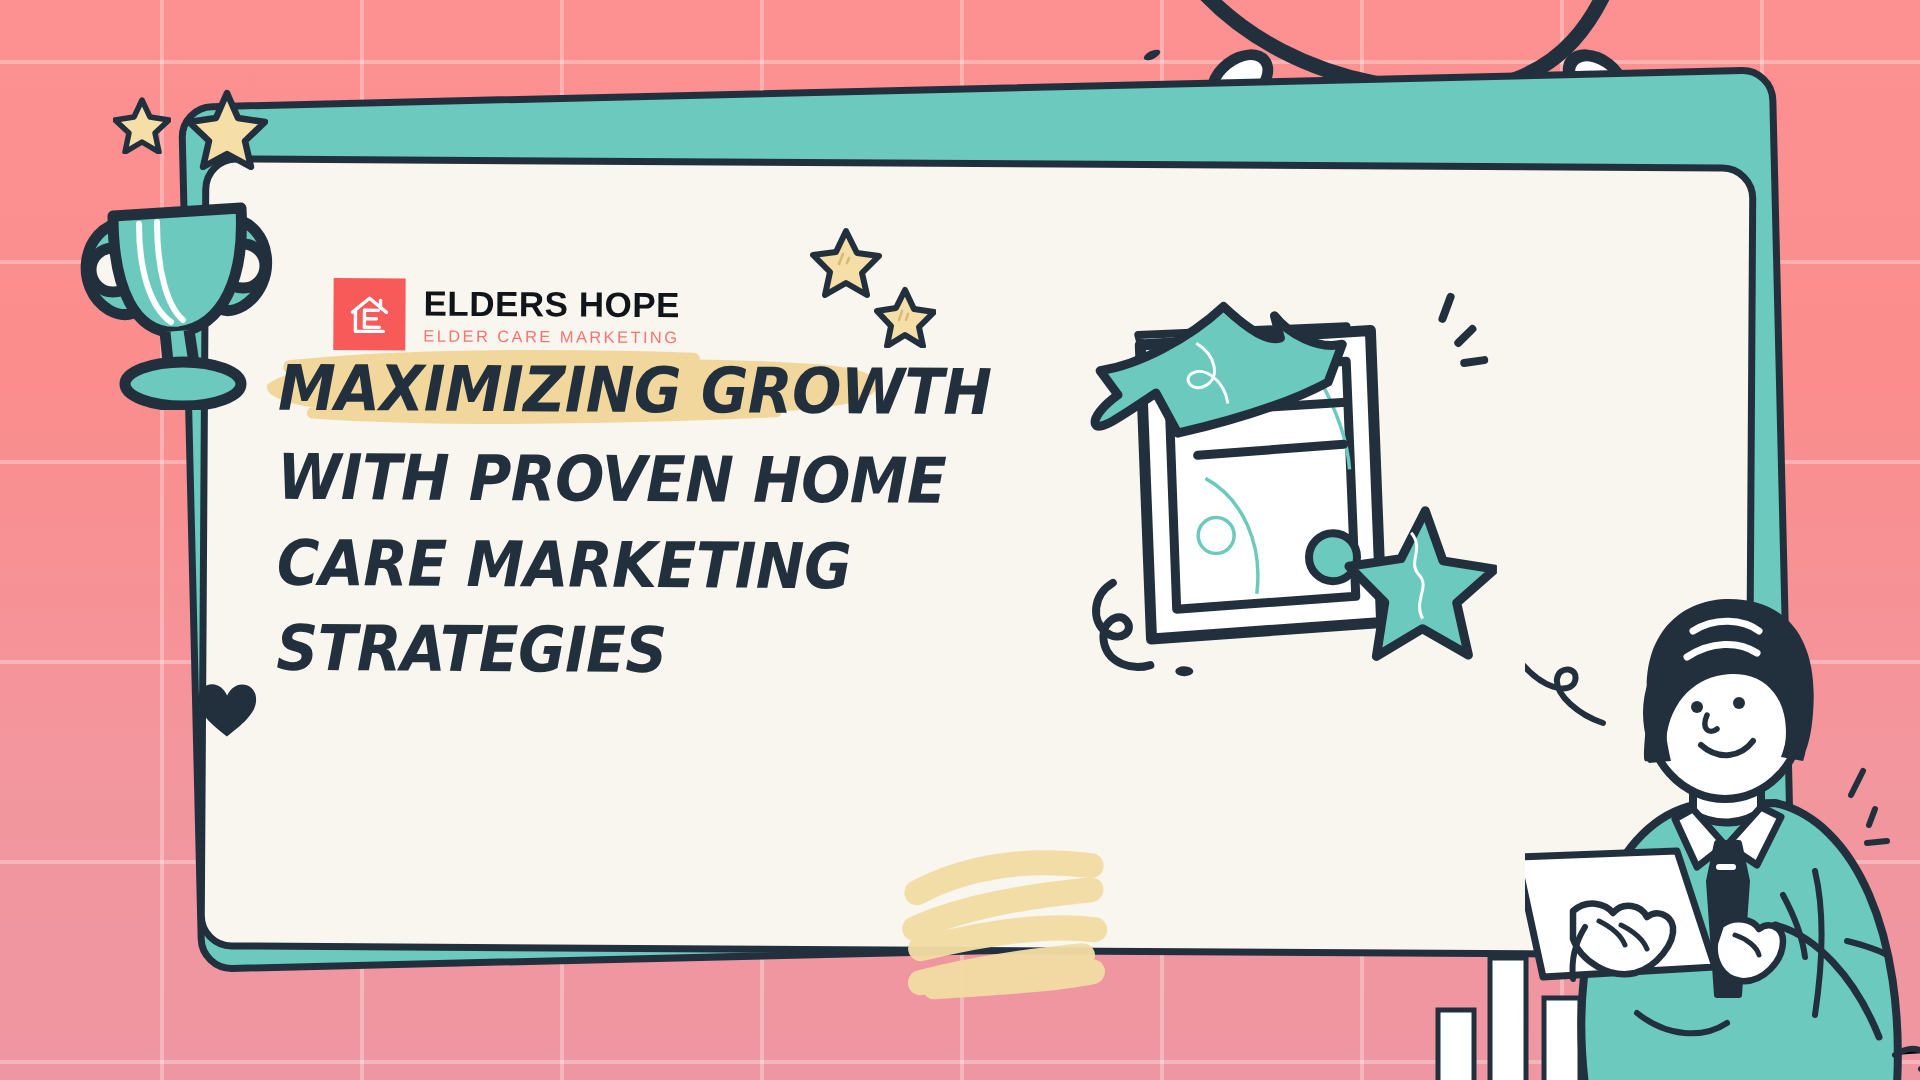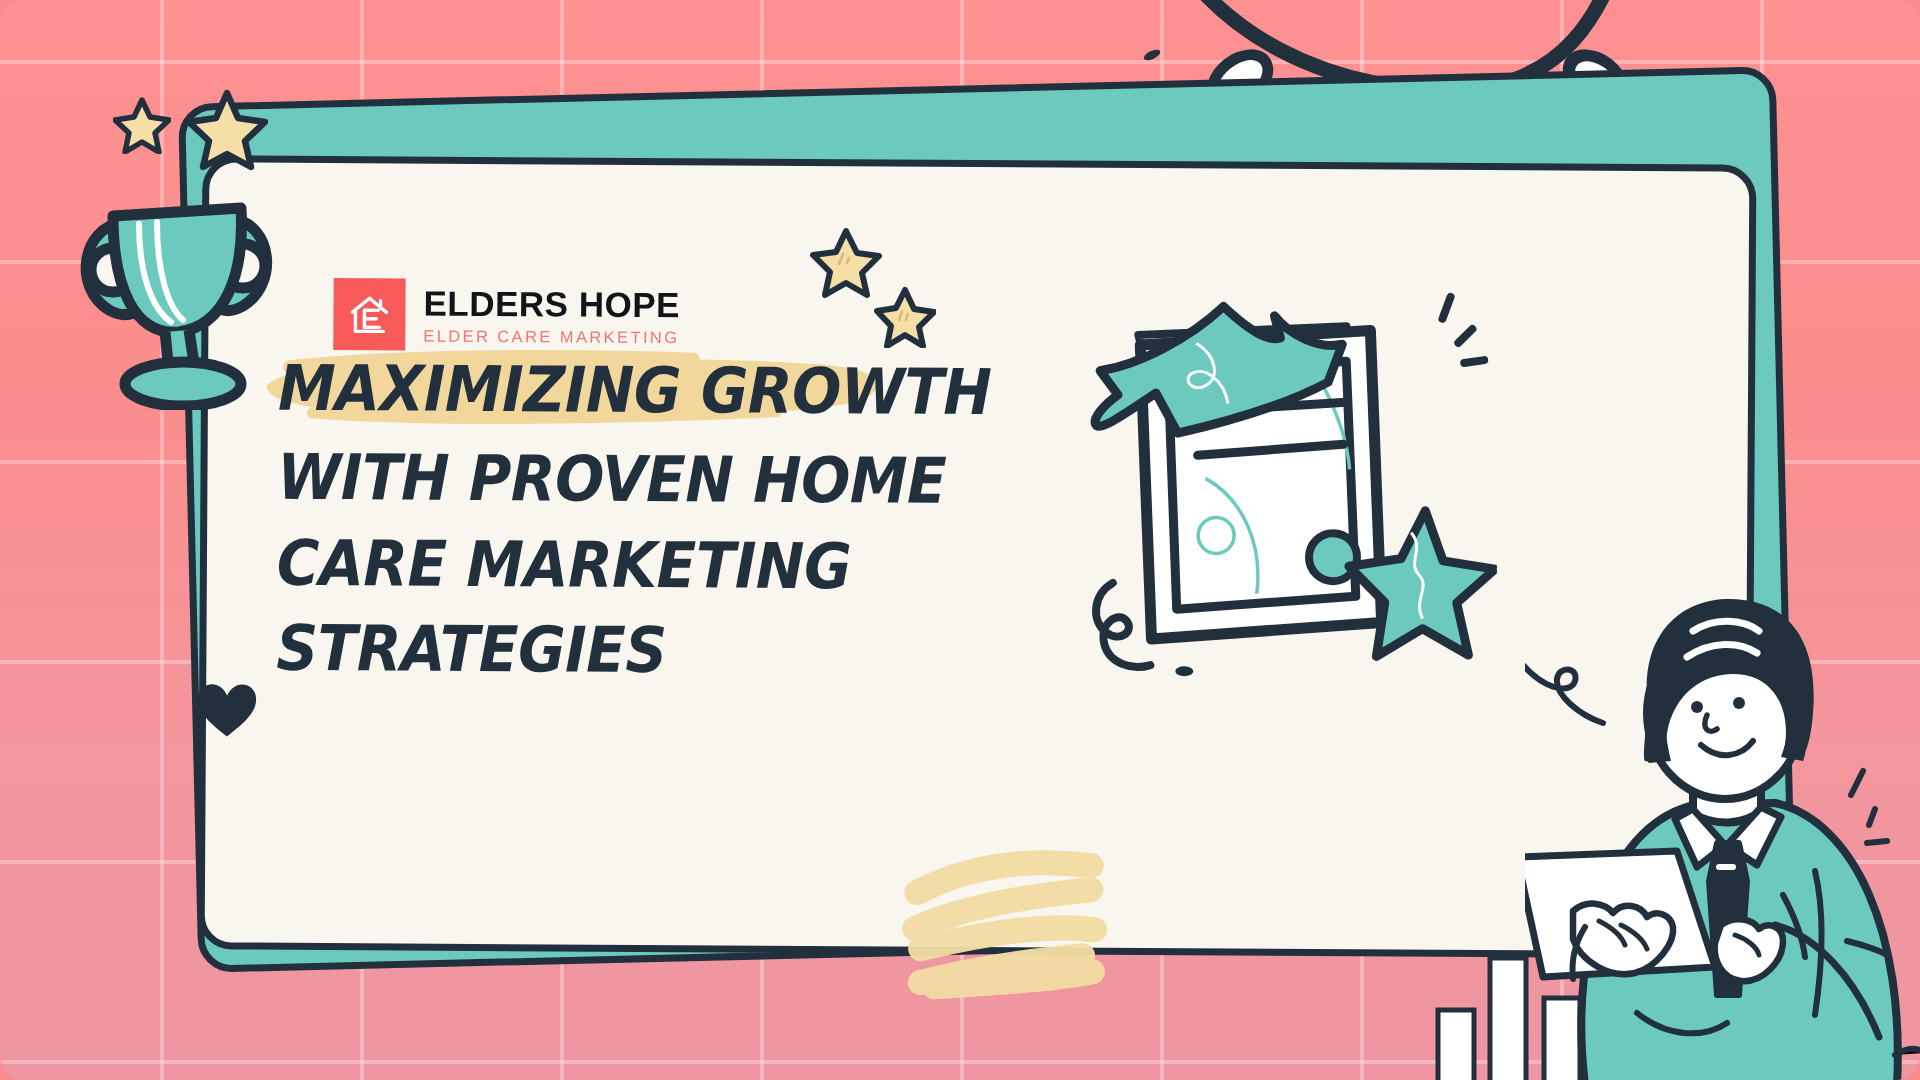--- a/index.html
+++ b/index.html
@@ -9,7 +9,7 @@
     font-family:"Liberation Sans", sans-serif;
     background:#FB8B8B;
   }
-  #stage{position:relative;width:1920px;height:1080px;overflow:hidden;border-radius:23px;}
+  #stage{position:relative;width:1920px;height:1080px;overflow:hidden;}
 
   
   .bg{position:absolute;inset:0;

